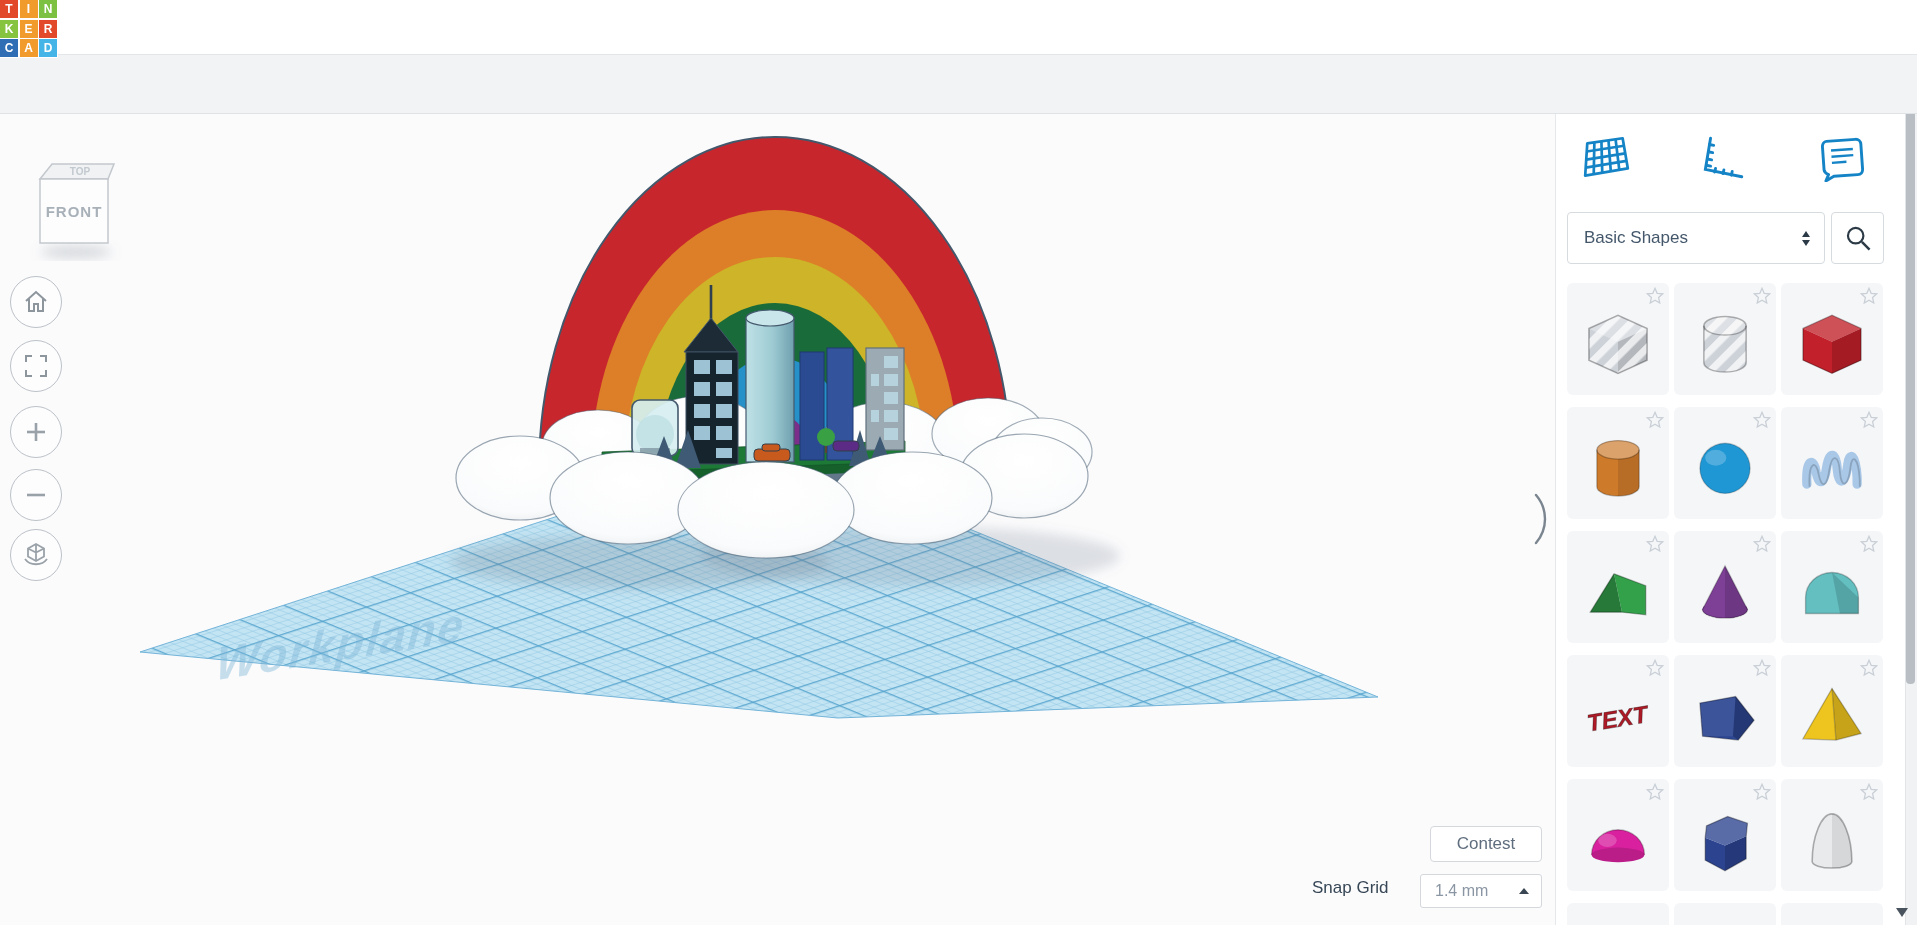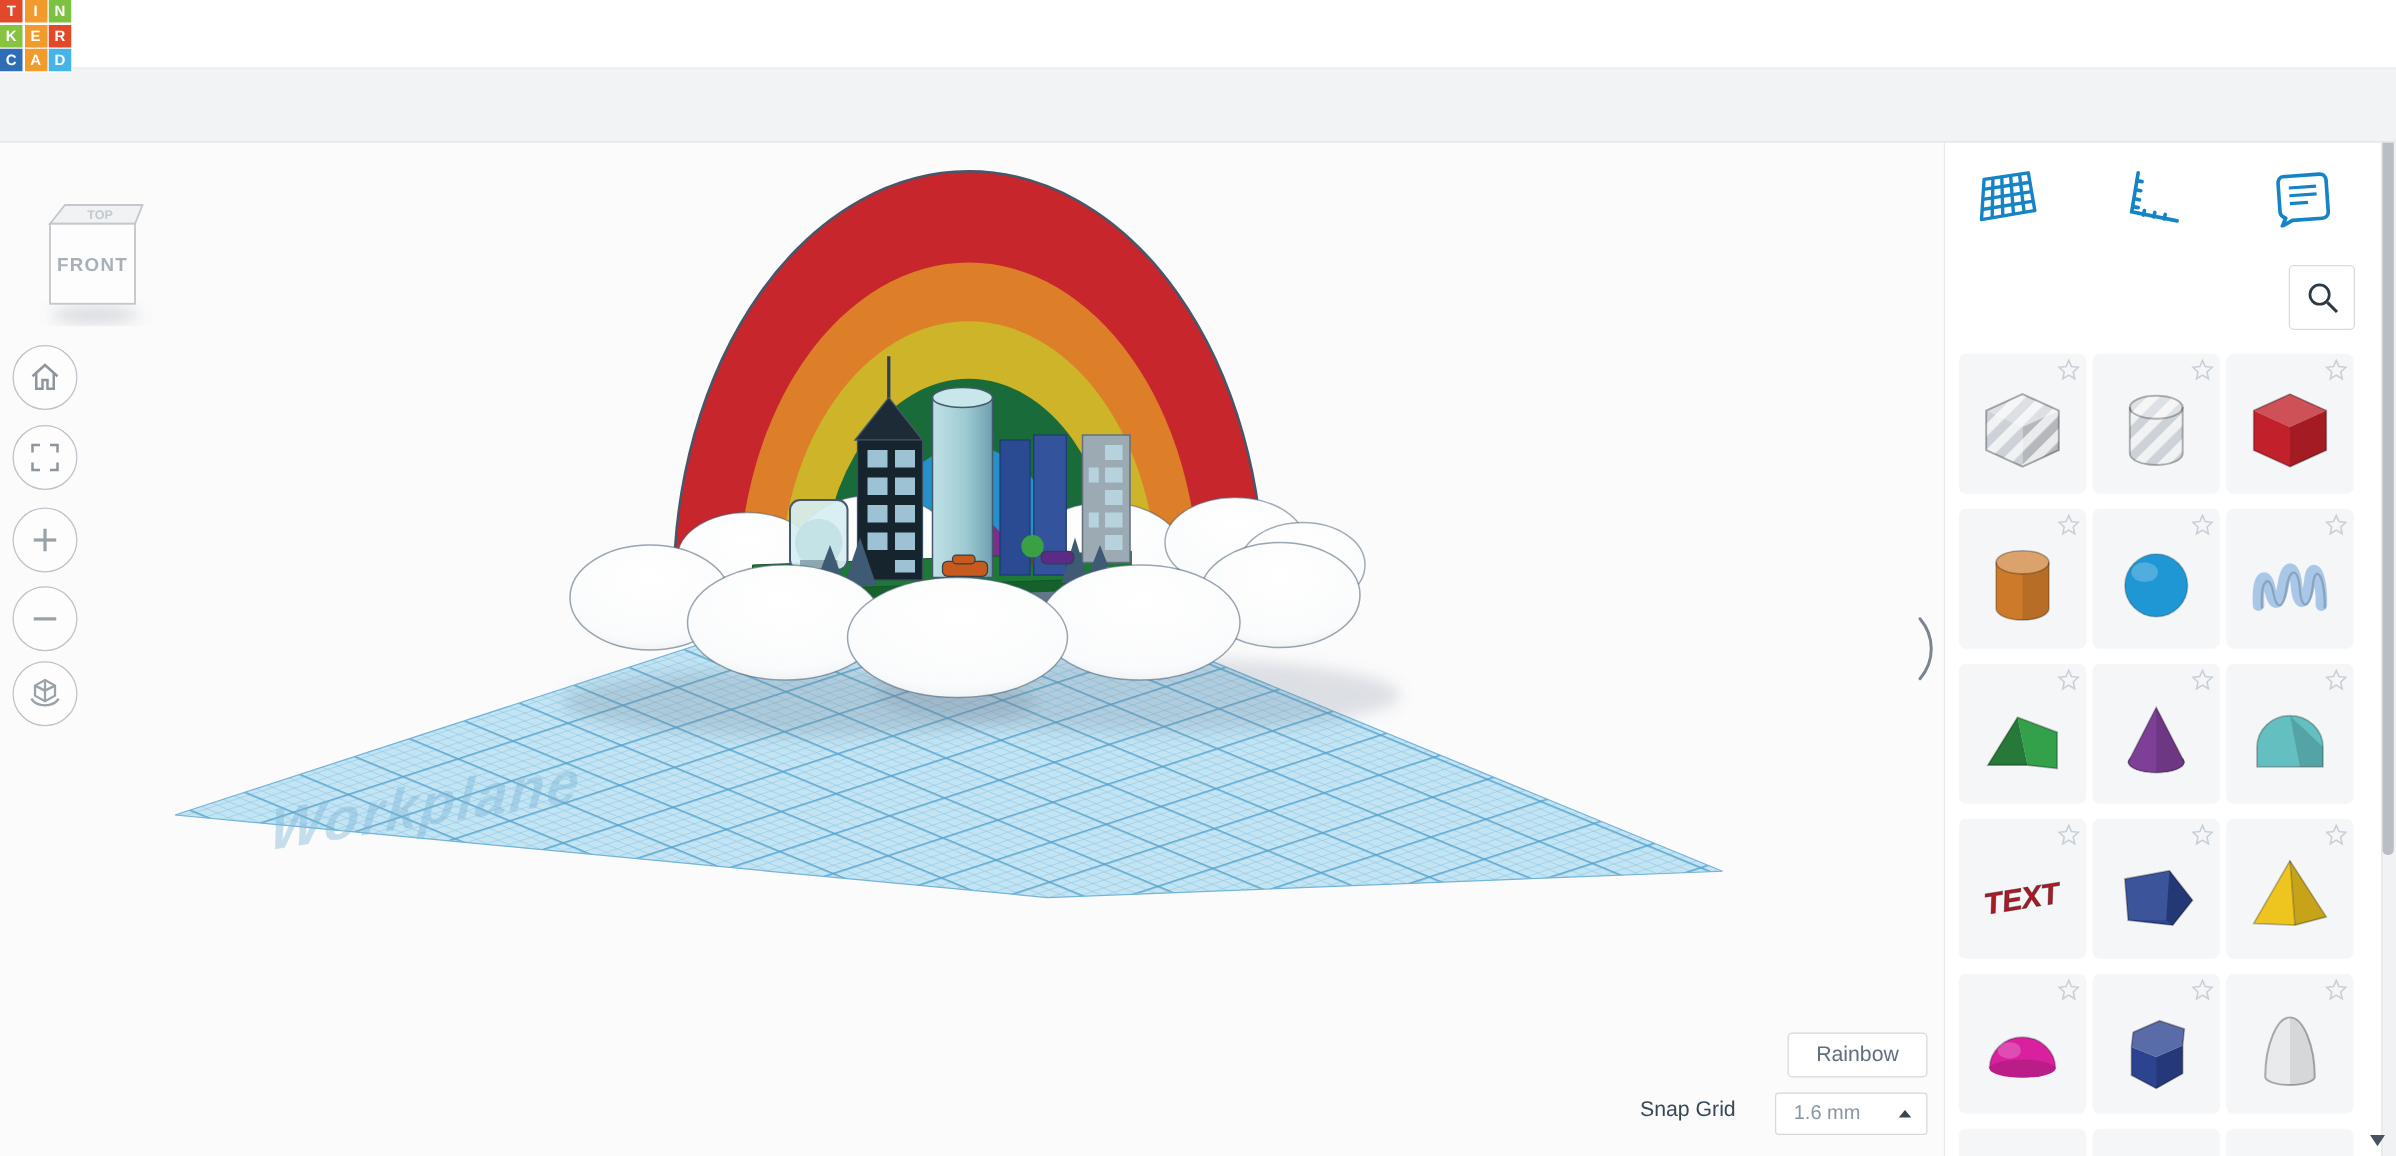--- a/index.html
+++ b/index.html
@@ -515,6 +515,13 @@
         </svg>
     </div>
 
+    <div id="cat-select" class="abs">
+      <span class="val">Basic Shapes</span>
+      <span class="sel-arrows">
+          <span class="sa-up"></span>
+          <span class="sa-dn"></span>
+        </span>
+    </div>
     <div id="search-btn" class="abs">
       <svg width="34" height="34" viewBox="0 0 44 44">
         <circle cx="19" cy="19" r="10" stroke="#2c3a46" stroke-width="2.8" fill="none"></circle>

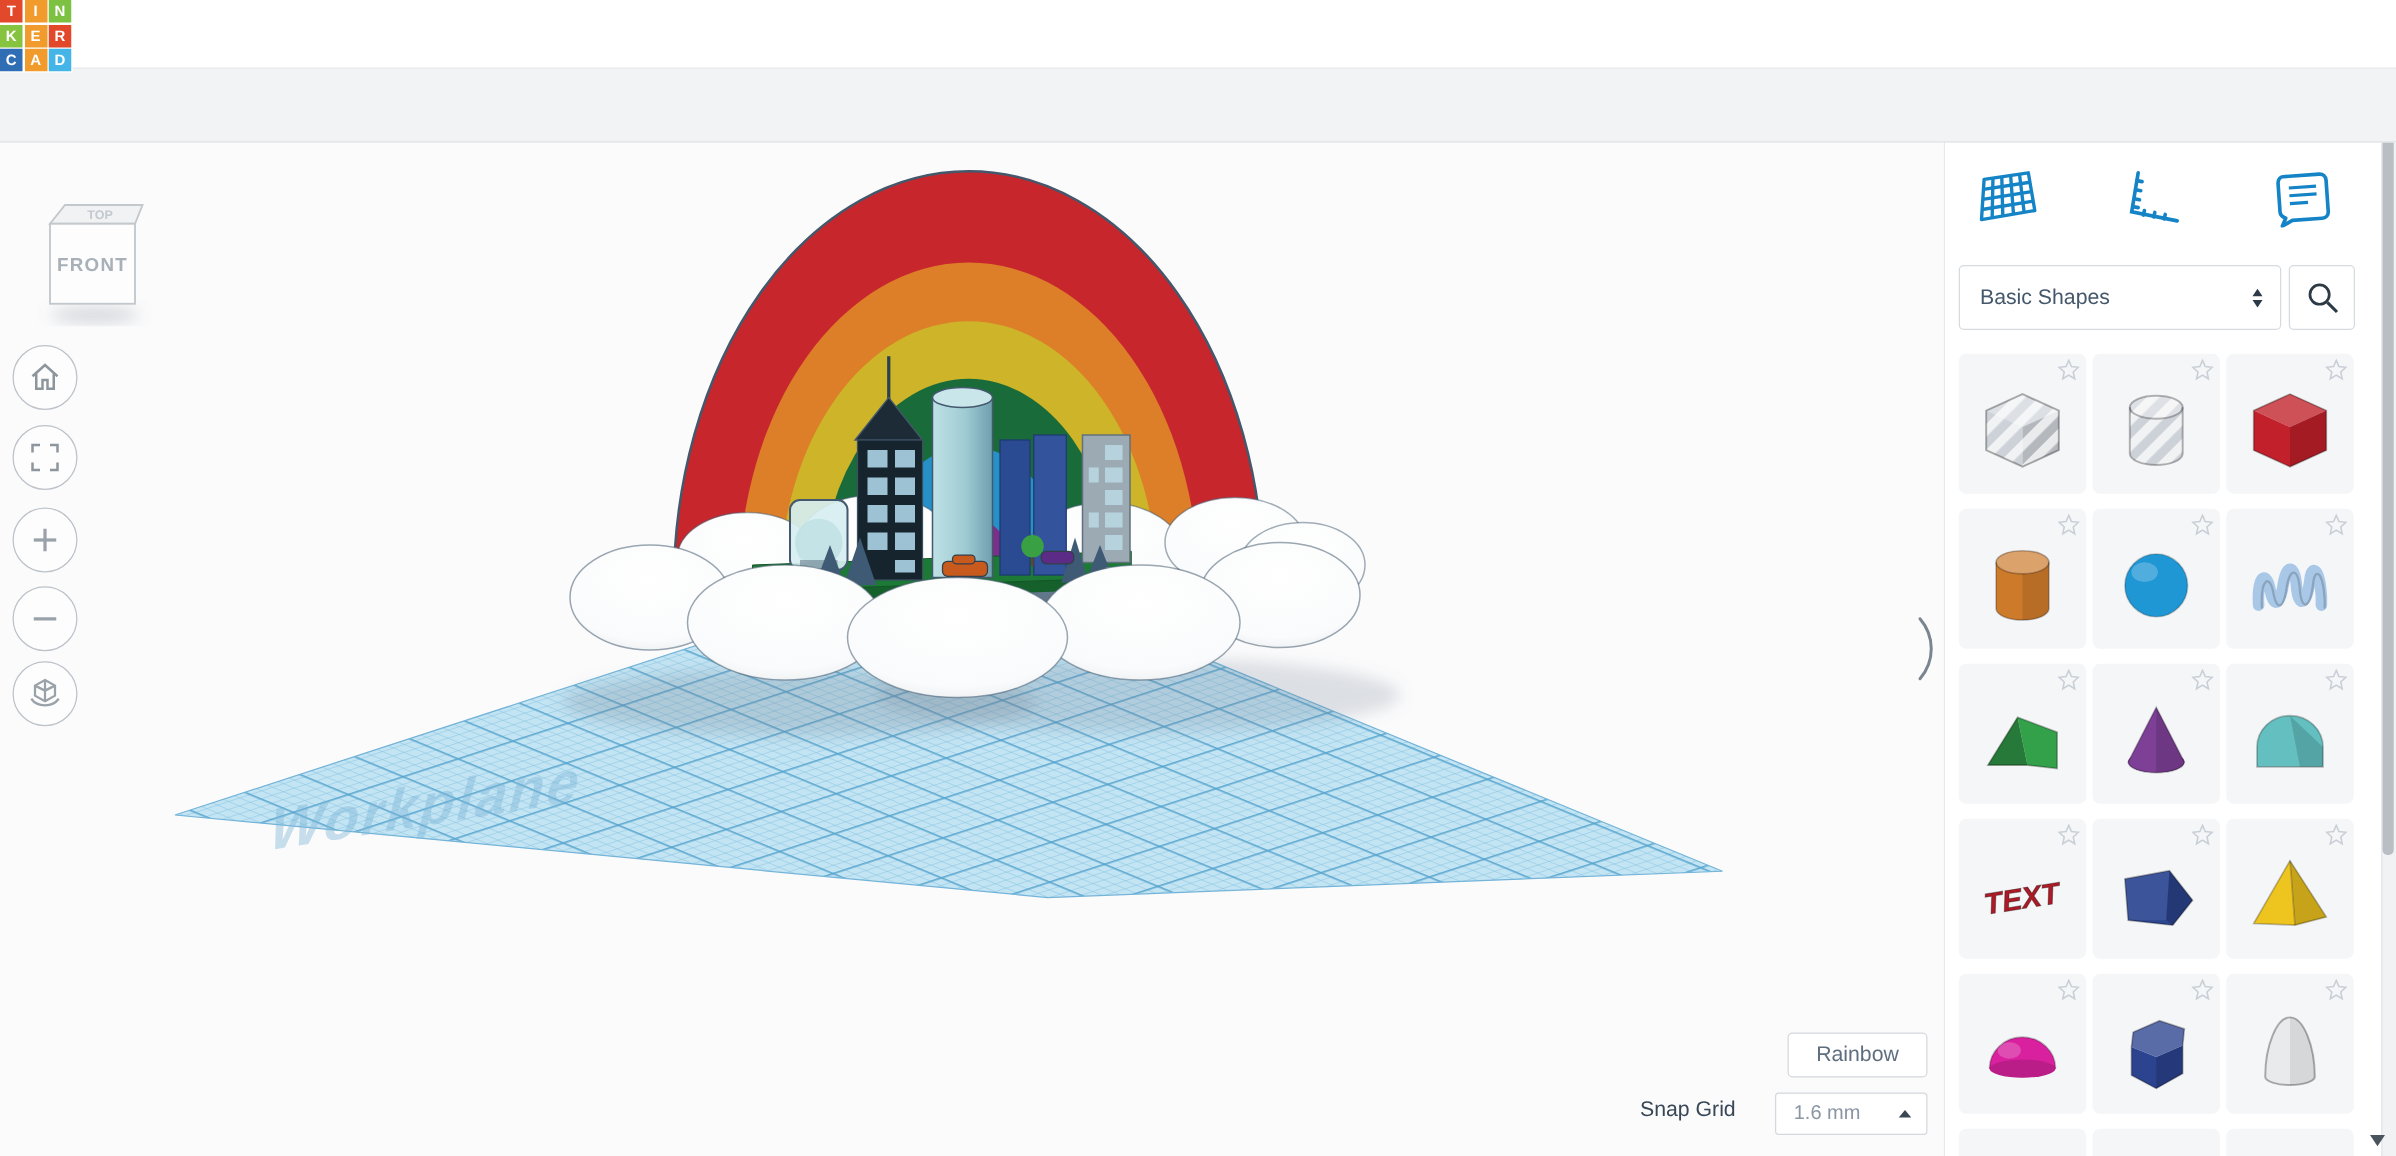--- a/index.html
+++ b/index.html
@@ -474,7 +474,7 @@
     </div>
 
     
-    <div id="settings-btn" class="abs">Rainbow</div>
+    <div id="settings-btn" class="abs">Contest</div>
     <div id="snap-label" class="abs">Snap Grid</div>
     <div id="snap-select" class="abs">
       <span class="val">1.6 mm</span>

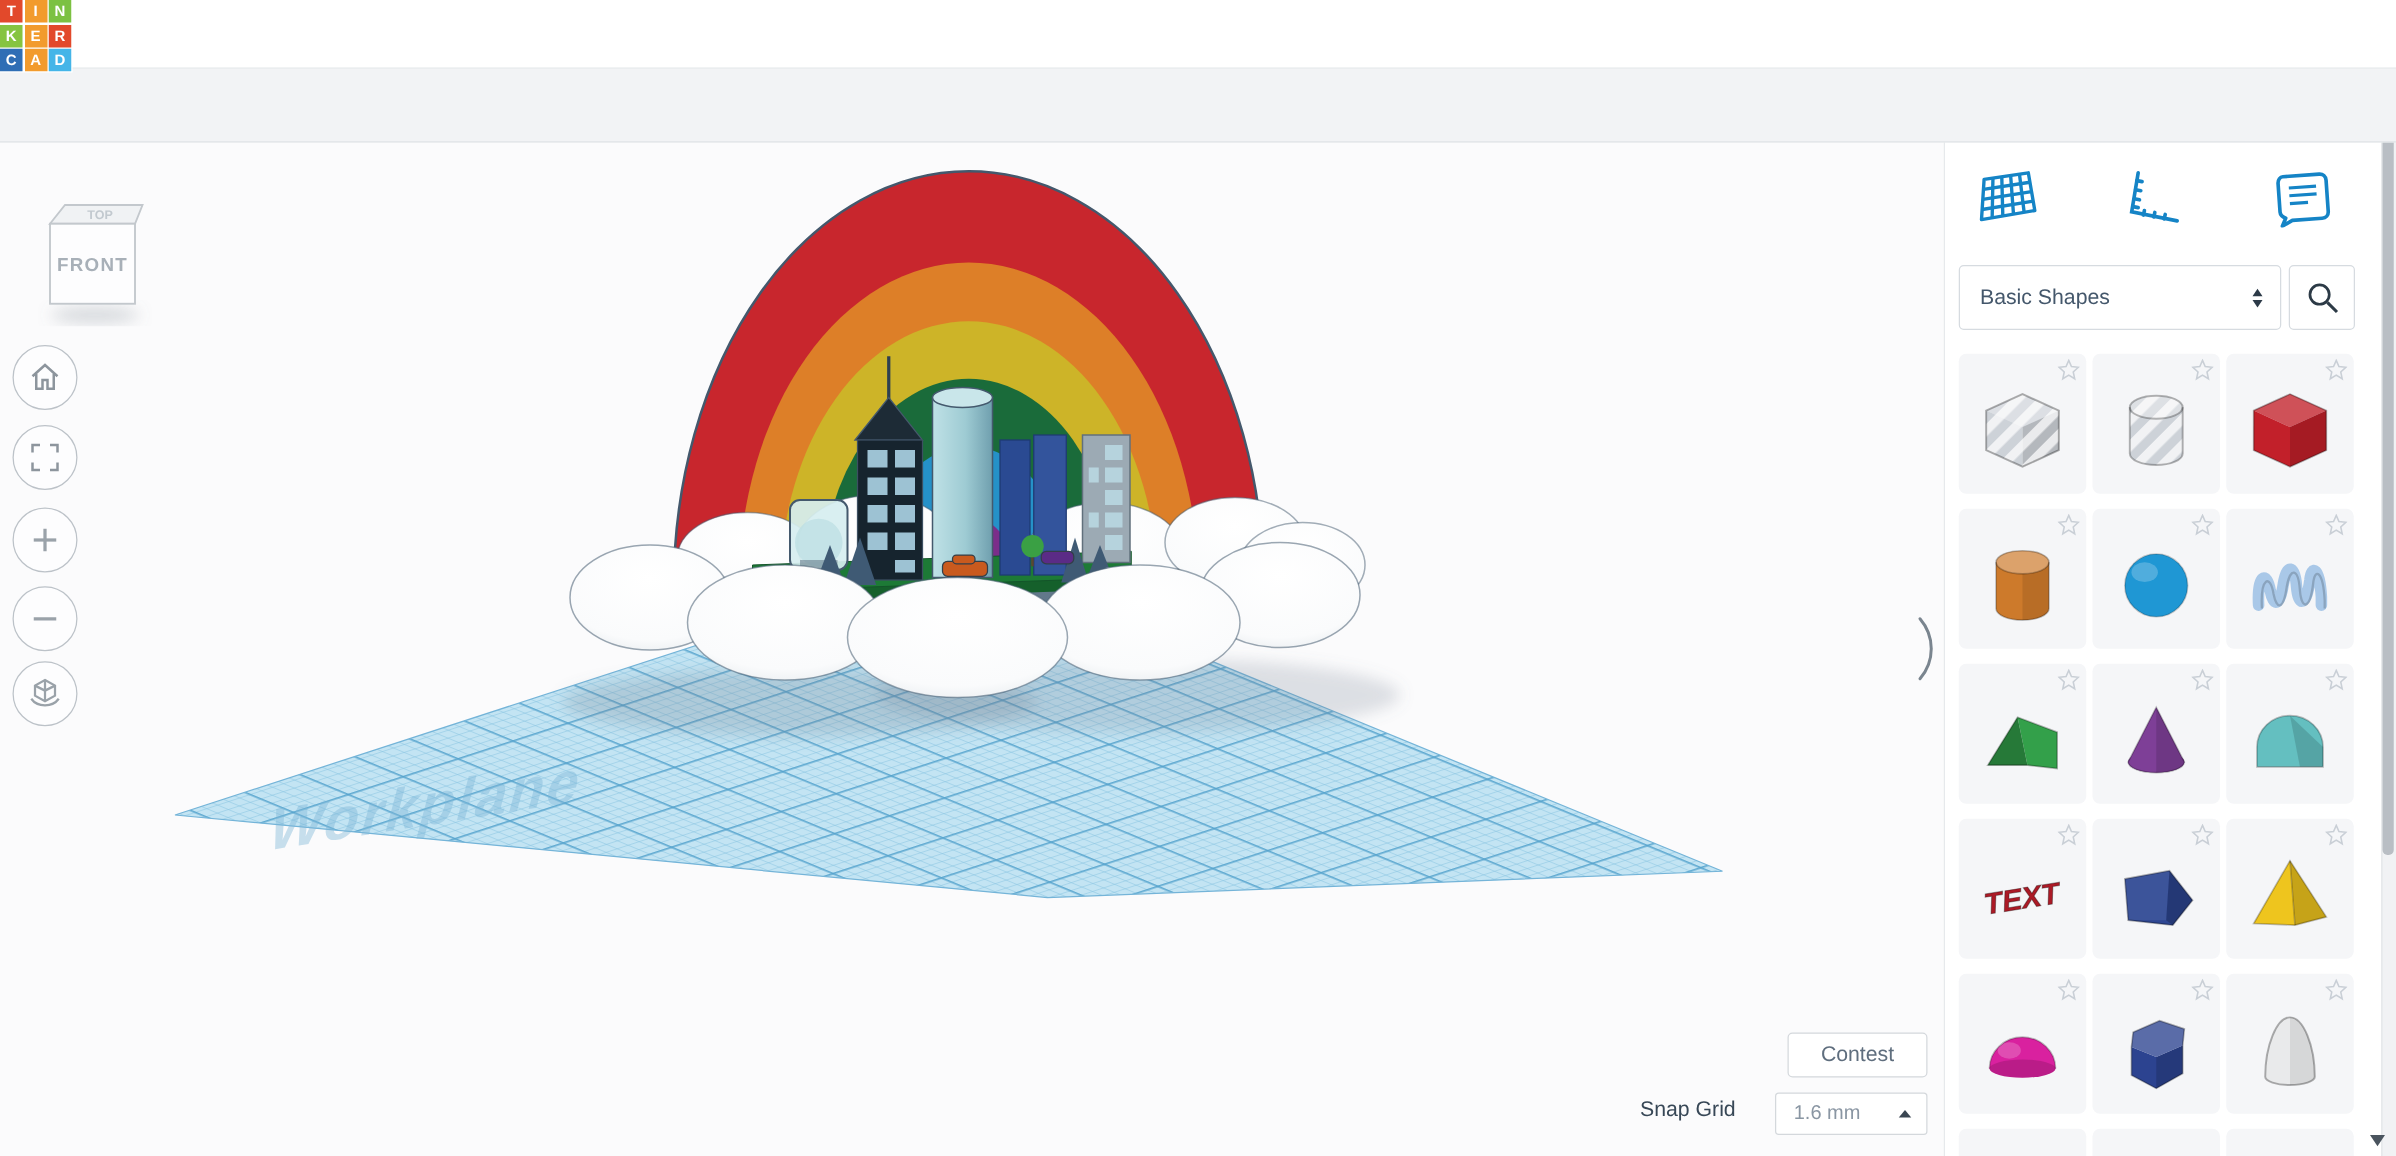--- a/index.html
+++ b/index.html
@@ -477,7 +477,7 @@
     <div id="settings-btn" class="abs">Contest</div>
     <div id="snap-label" class="abs">Snap Grid</div>
     <div id="snap-select" class="abs">
-      <span class="val">1.6 mm</span>
+      <span class="val">1.4 mm</span>
       <span class="tri-up"></span>
     </div>
   </div>

